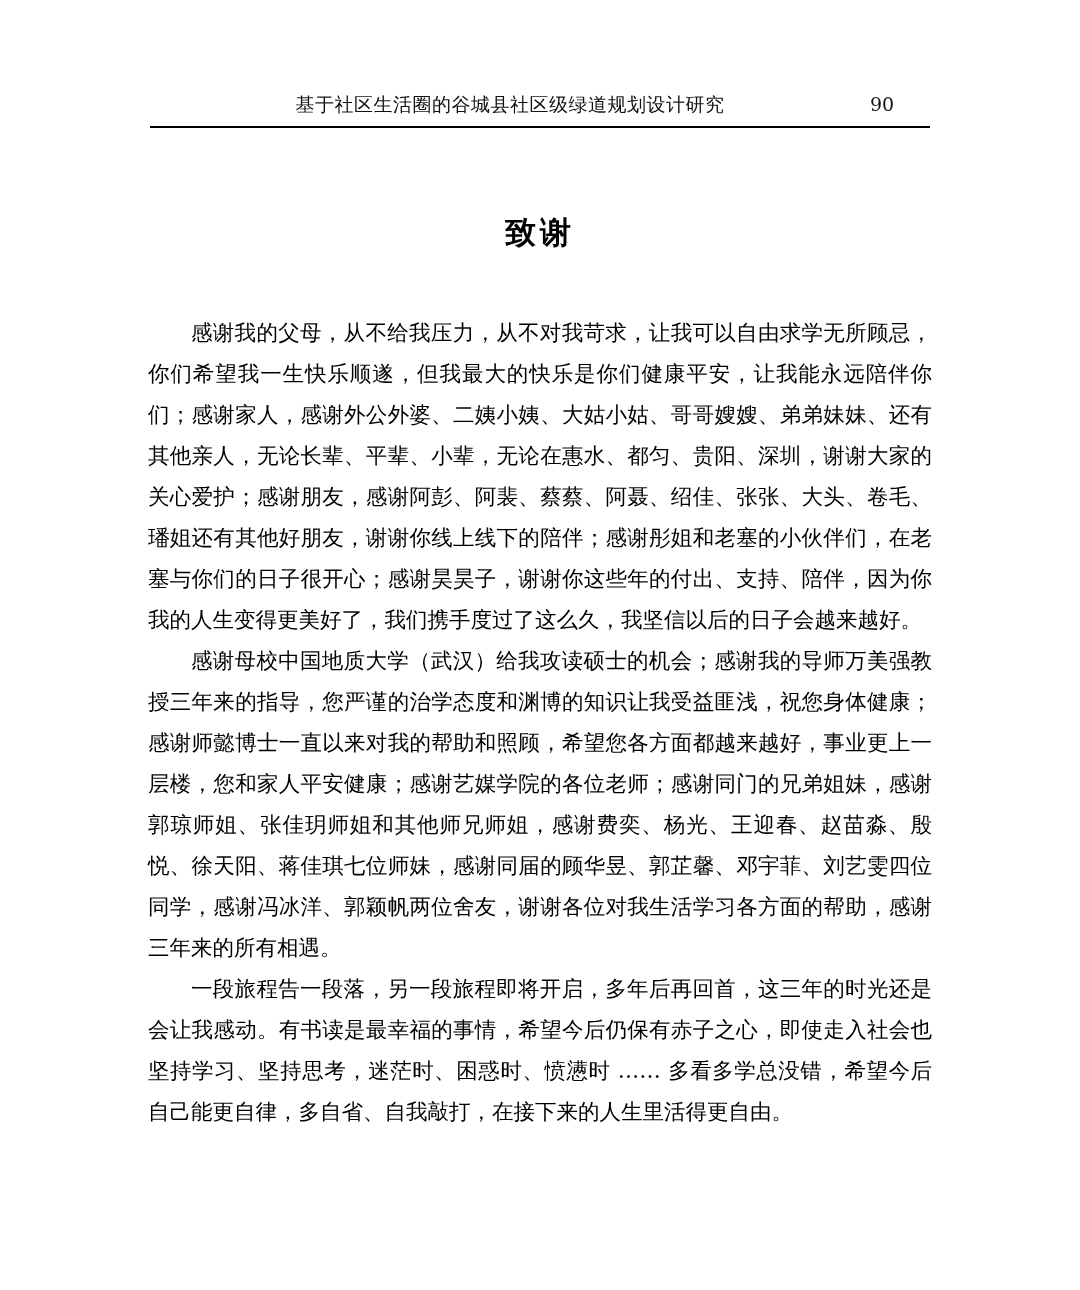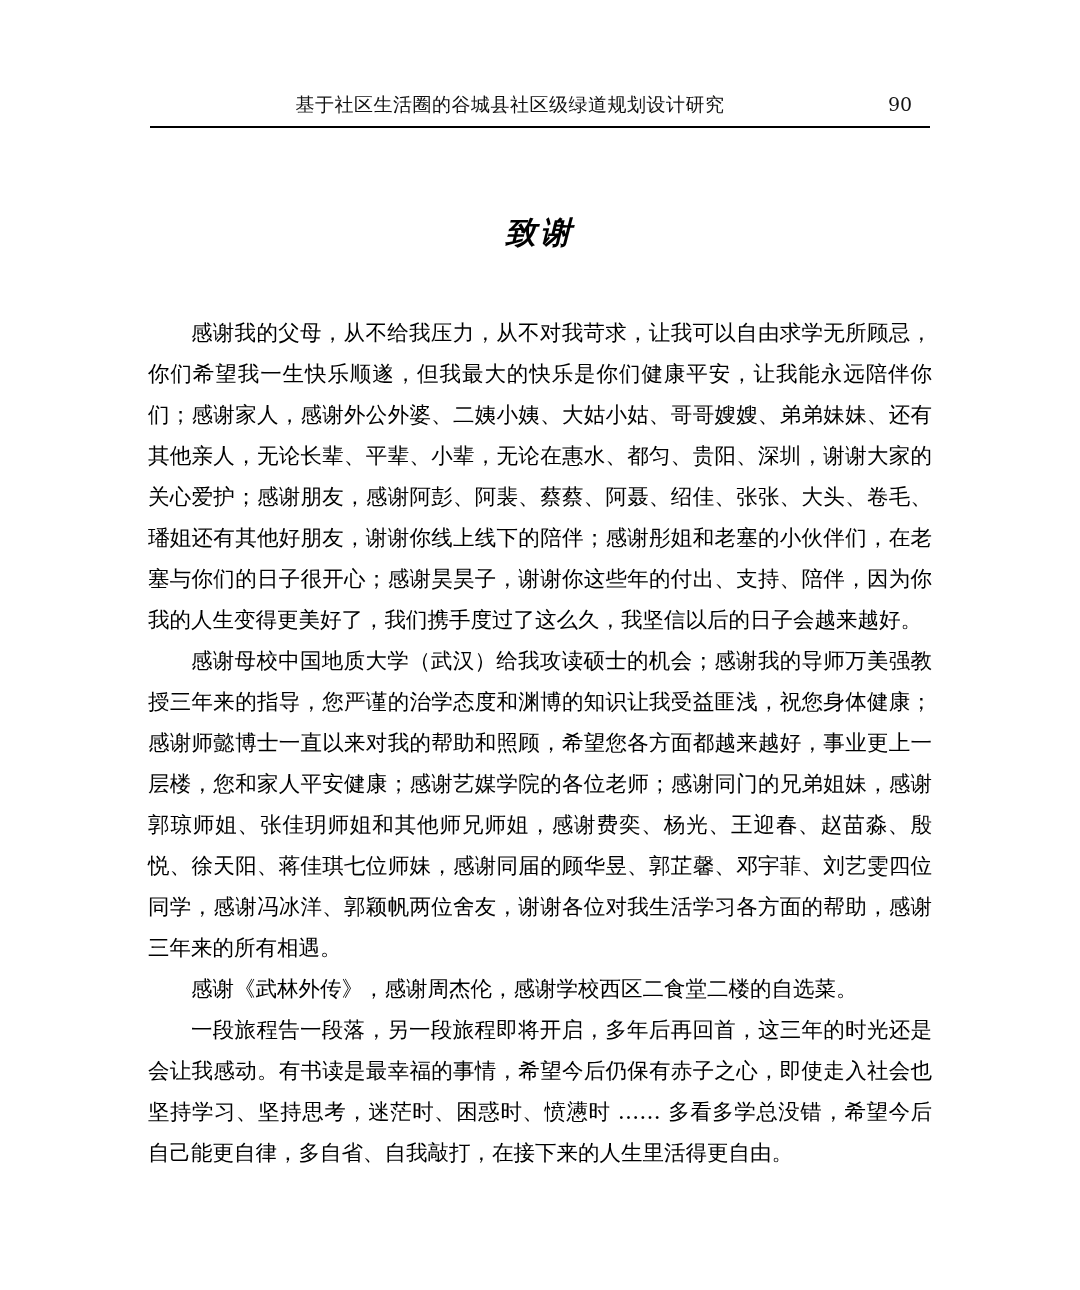--- a/index.html
+++ b/index.html
@@ -43,7 +43,7 @@
     font-size: 19px;
     color: #111;
     width: 60px;
-    text-align: center;
+    text-align: left;
     flex: 0 0 auto;
   }
   .header-rule {

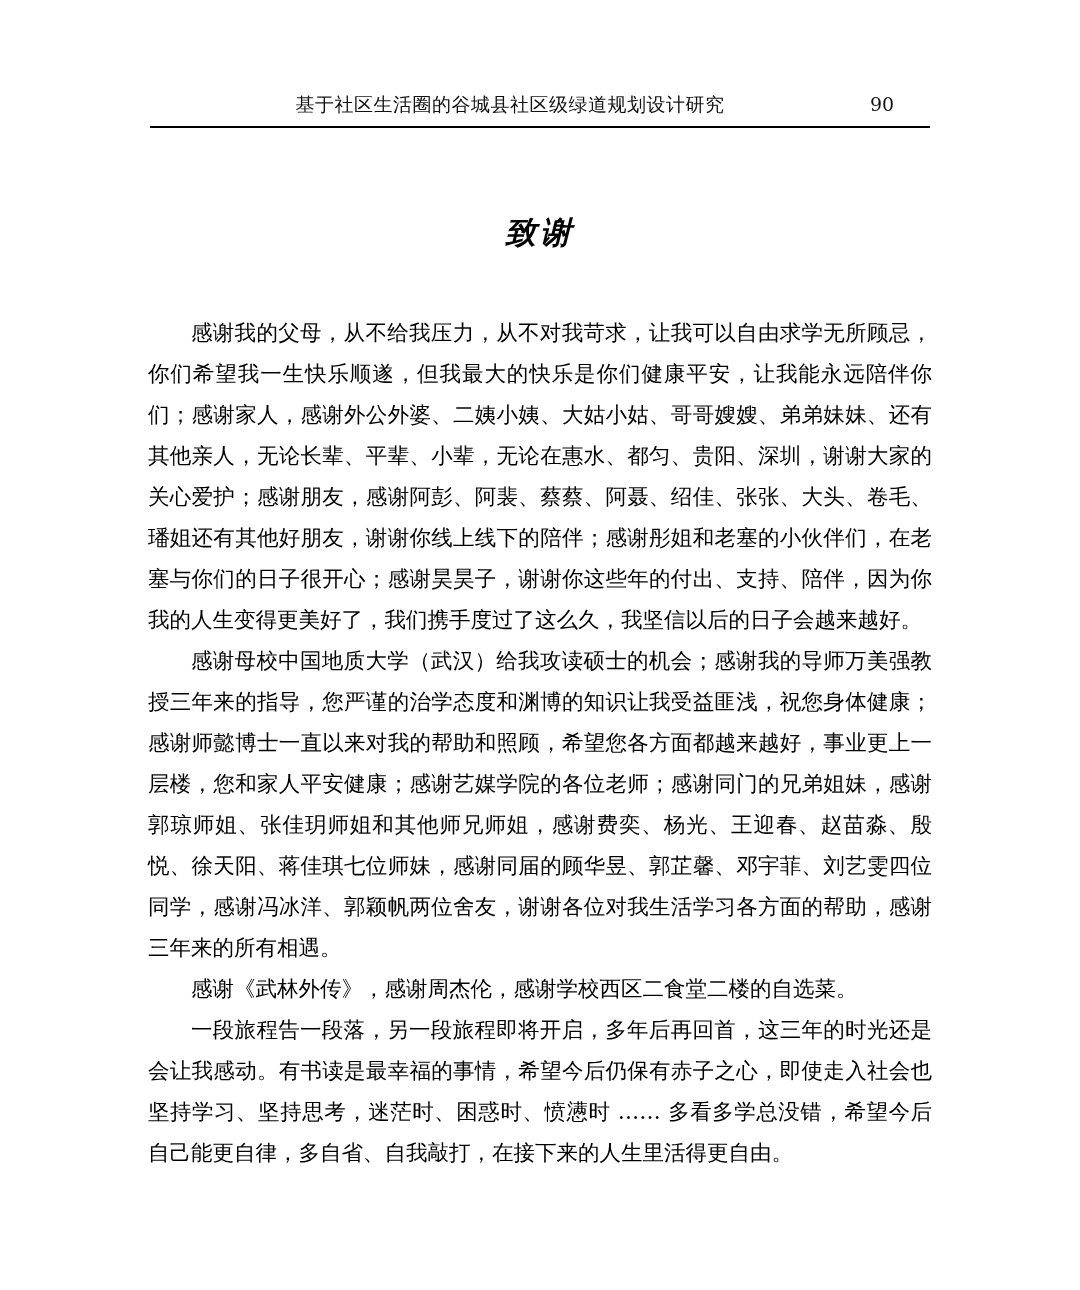--- a/index.html
+++ b/index.html
@@ -63,7 +63,6 @@
     font-size: 31px;
     font-weight: bold;
     letter-spacing: 4px;
-    font-style: italic;
   }
   .content {
     position: absolute;

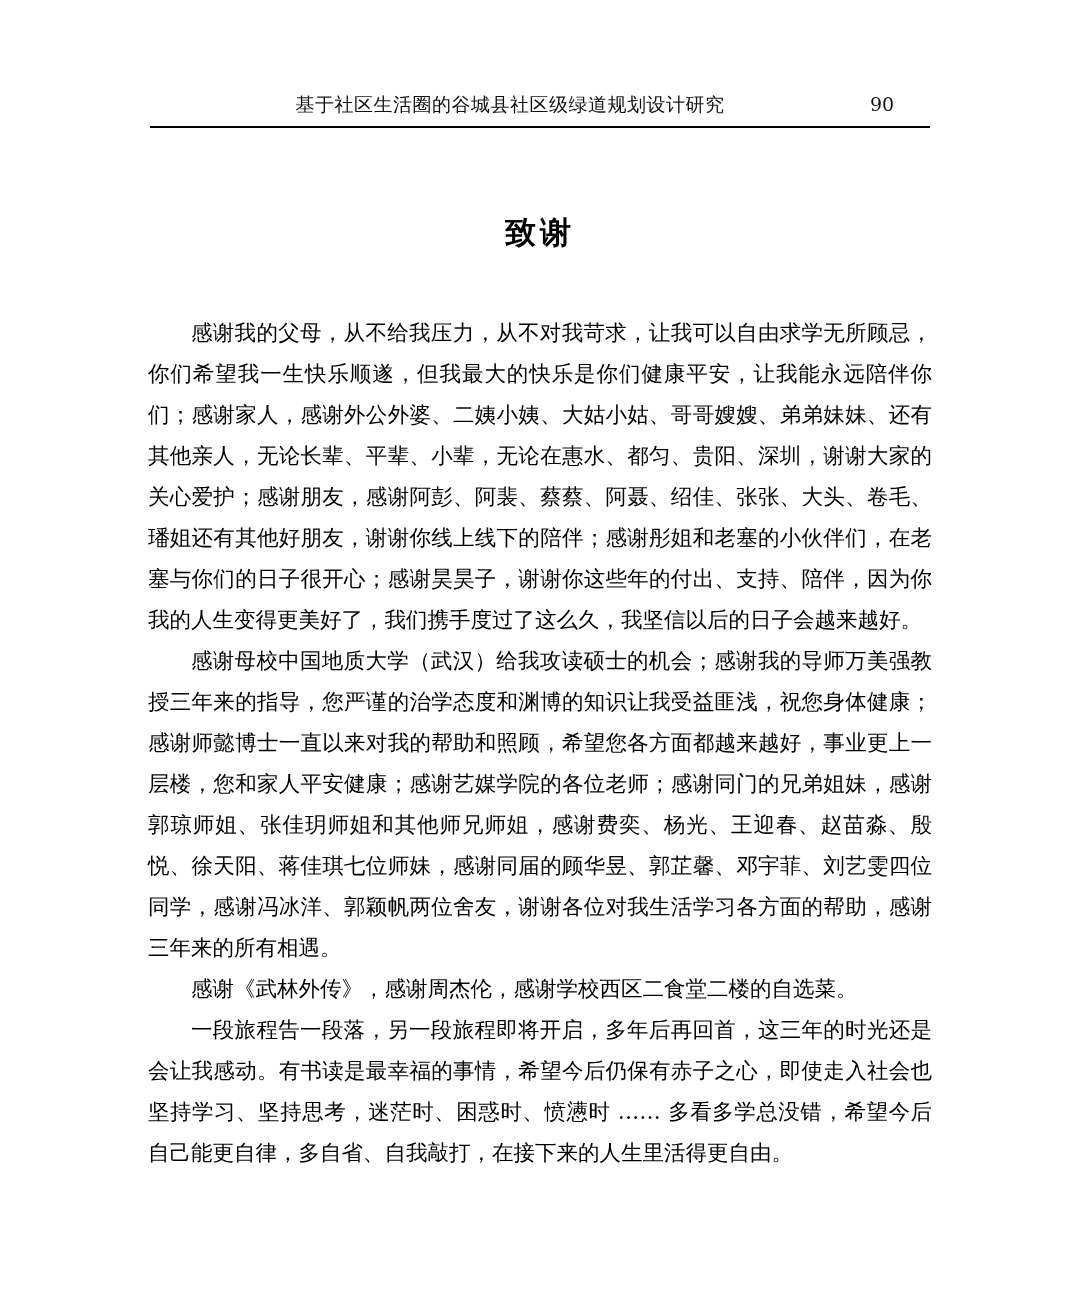--- a/index.html
+++ b/index.html
@@ -97,7 +97,6 @@
   <div class="content">
     <p>感谢我的父母，从不给我压力，从不对我苛求，让我可以自由求学无所顾忌，你们希望我一生快乐顺遂，但我最大的快乐是你们健康平安，让我能永远陪伴你们；感谢家人，感谢外公外婆、二姨小姨、大姑小姑、哥哥嫂嫂、弟弟妹妹、还有其他亲人，无论长辈、平辈、小辈，无论在惠水、都匀、贵阳、深圳，谢谢大家的关心爱护；感谢朋友，感谢阿彭、阿裴、蔡蔡、阿聂、绍佳、张张、大头、卷毛、璠姐还有其他好朋友，谢谢你线上线下的陪伴；感谢彤姐和老塞的小伙伴们，在老塞与你们的日子很开心；感谢昊昊子，谢谢你这些年的付出、支持、陪伴，因为你我的人生变得更美好了，我们携手度过了这么久，我坚信以后的日子会越来越好。</p>
     <p>感谢母校中国地质大学（武汉）给我攻读硕士的机会；感谢我的导师万美强教授三年来的指导，您严谨的治学态度和渊博的知识让我受益匪浅，祝您身体健康；感谢师懿博士一直以来对我的帮助和照顾，希望您各方面都越来越好，事业更上一层楼，您和家人平安健康；感谢艺媒学院的各位老师；感谢同门的兄弟姐妹，感谢郭琼师姐、张佳玥师姐和其他师兄师姐，感谢费奕、杨光、王迎春、赵苗淼、殷悦、徐天阳、蒋佳琪七位师妹，感谢同届的顾华昱、郭芷馨、邓宇菲、刘艺雯四位同学，感谢冯冰洋、郭颖帆两位舍友，谢谢各位对我生活学习各方面的帮助，感谢三年来的所有相遇。</p>
-    <p>感谢《武林外传》，感谢周杰伦，感谢学校西区二食堂二楼的自选菜。</p>
     <p>一段旅程告一段落，另一段旅程即将开启，多年后再回首，这三年的时光还是会让我感动。有书读是最幸福的事情，希望今后仍保有赤子之心，即使走入社会也坚持学习、坚持思考，迷茫时、困惑时、愤懑时 …… 多看多学总没错，希望今后自己能更自律，多自省、自我敲打，在接下来的人生里活得更自由。</p>
   </div>
 

